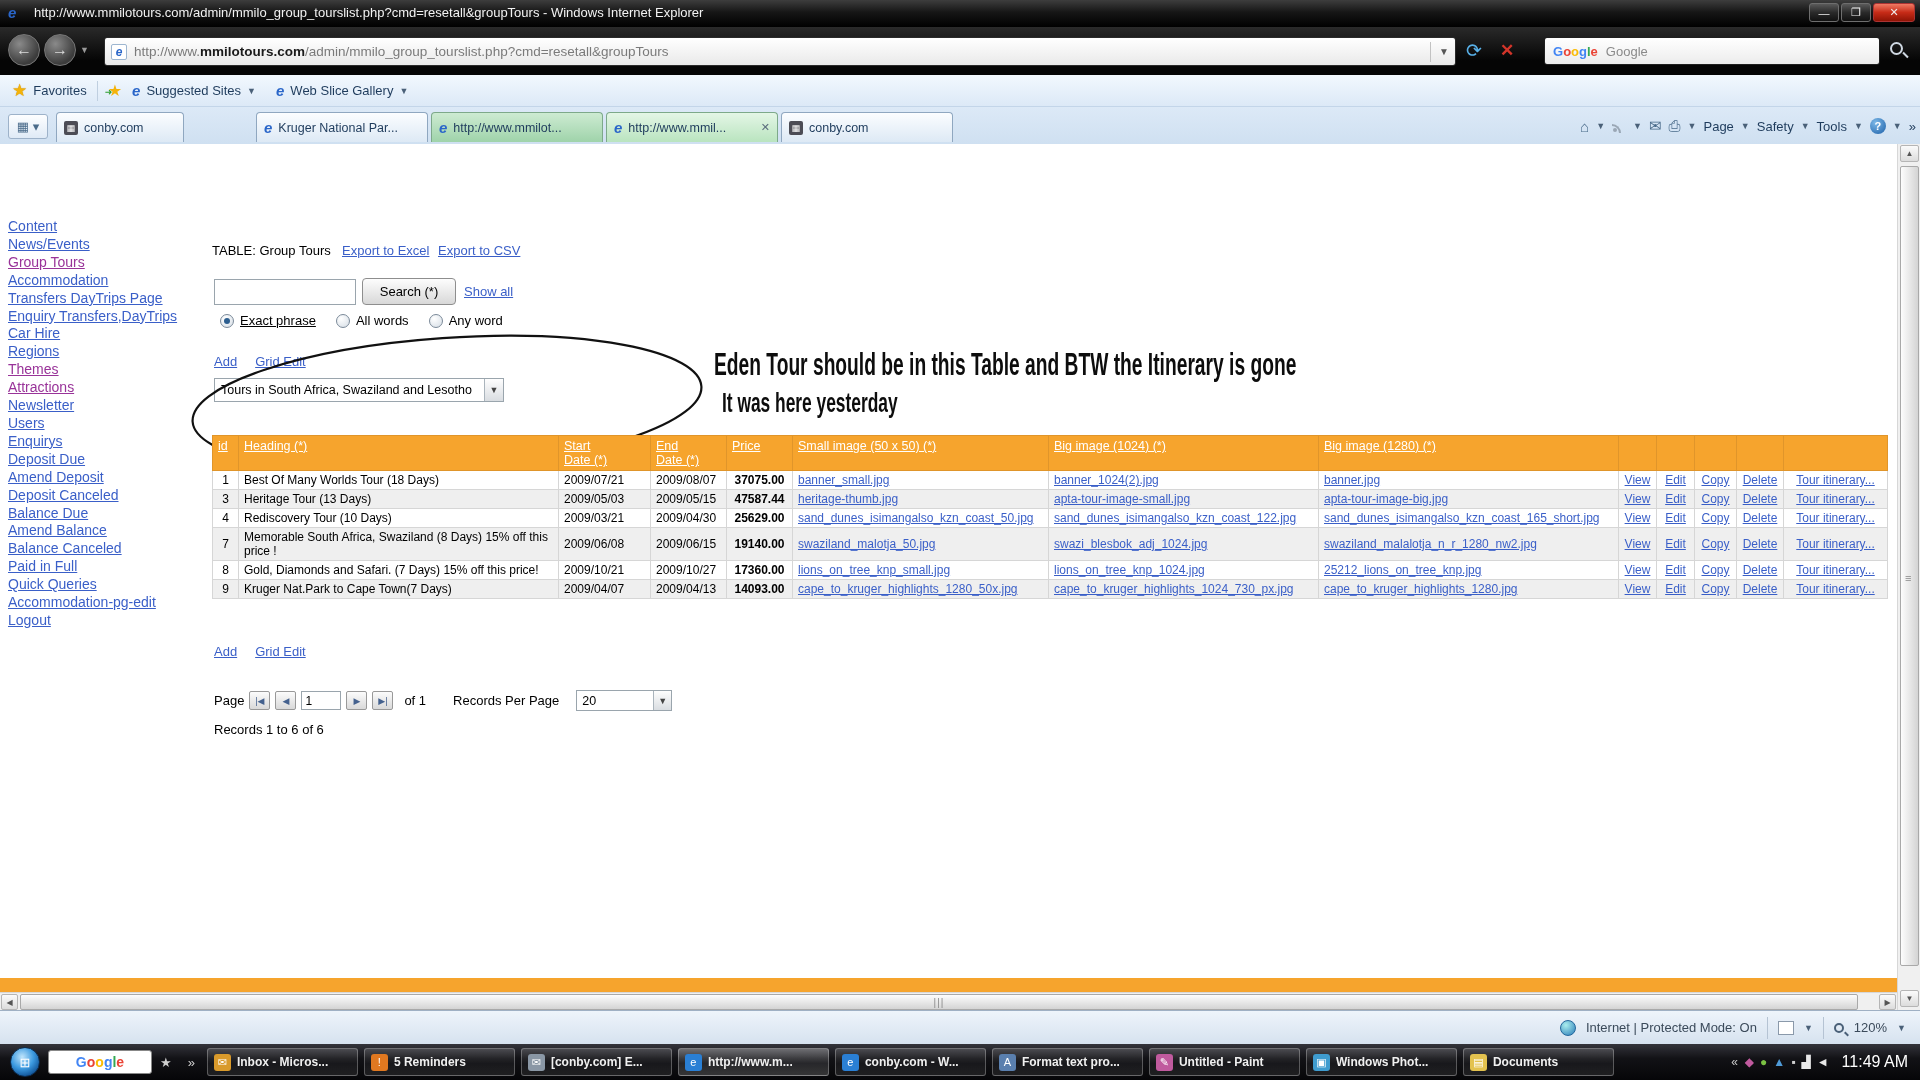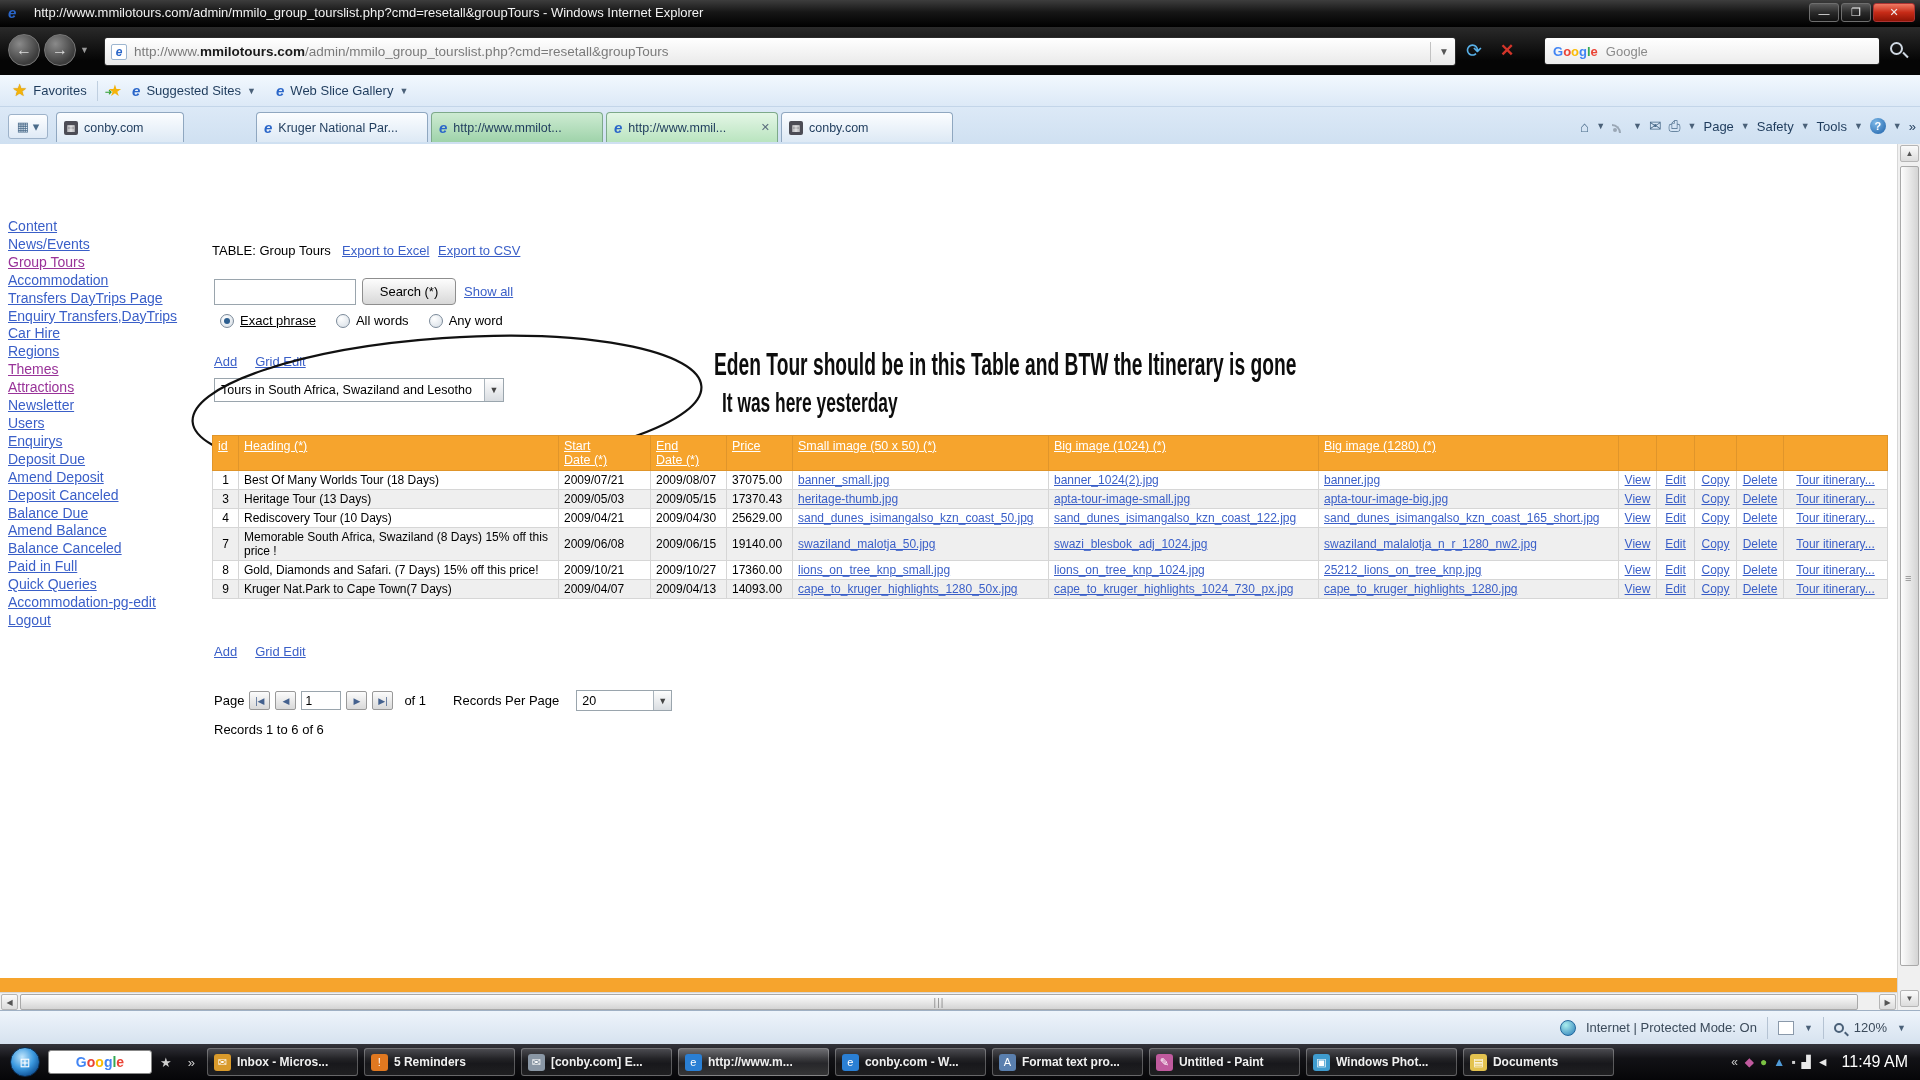--- a/index.html
+++ b/index.html
@@ -118,7 +118,7 @@
   #gtable th span { text-decoration:underline; }
   #gtable td { border:1px solid #d6d6d6; font-size:12px; padding:2px 5px; vertical-align:middle; background:#fff; }
   #gtable tr.alt td { background:#efefef; }
-  #gtable td.num { text-align:left; }
+  #gtable td.num { text-align:center;font-weight:bold; }
   #gtable td.ctr { text-align:center; }
   .below-add { position:absolute; left:2px; top:450px; display:flex; gap:18px; }
   .pager { position:absolute; left:2px; top:496px; display:flex; align-items:center; font-size:13px; gap:5px; }

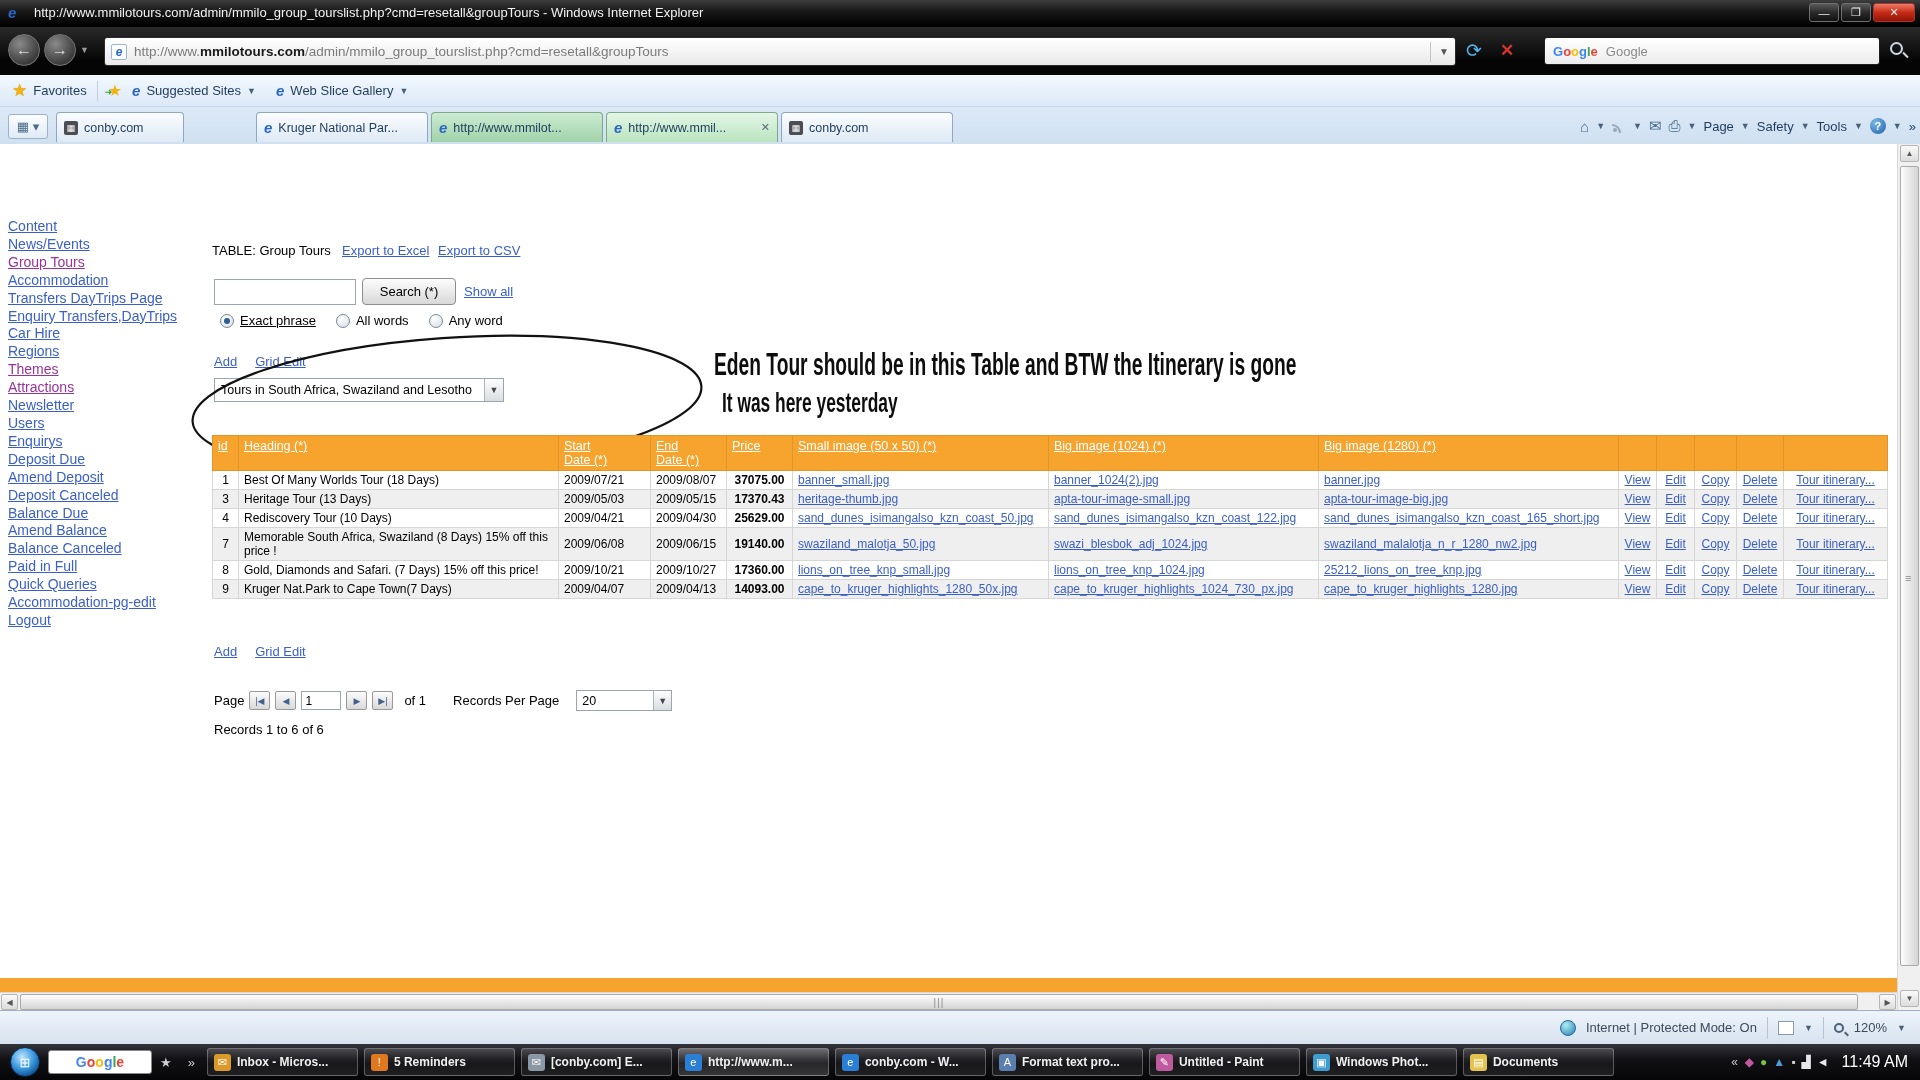--- a/index.html
+++ b/index.html
@@ -394,7 +394,7 @@
             <td>Heritage Tour (13 Days)</td>
             <td>2009/05/03</td>
             <td>2009/05/15</td>
-            <td class="num">17370.43</td>
+            <td class="num">47587.44</td>
             <td><span class="sitelink">heritage-thumb.jpg</span></td>
             <td><span class="sitelink">apta-tour-image-small.jpg</span></td>
             <td><span class="sitelink">apta-tour-image-big.jpg</span></td>

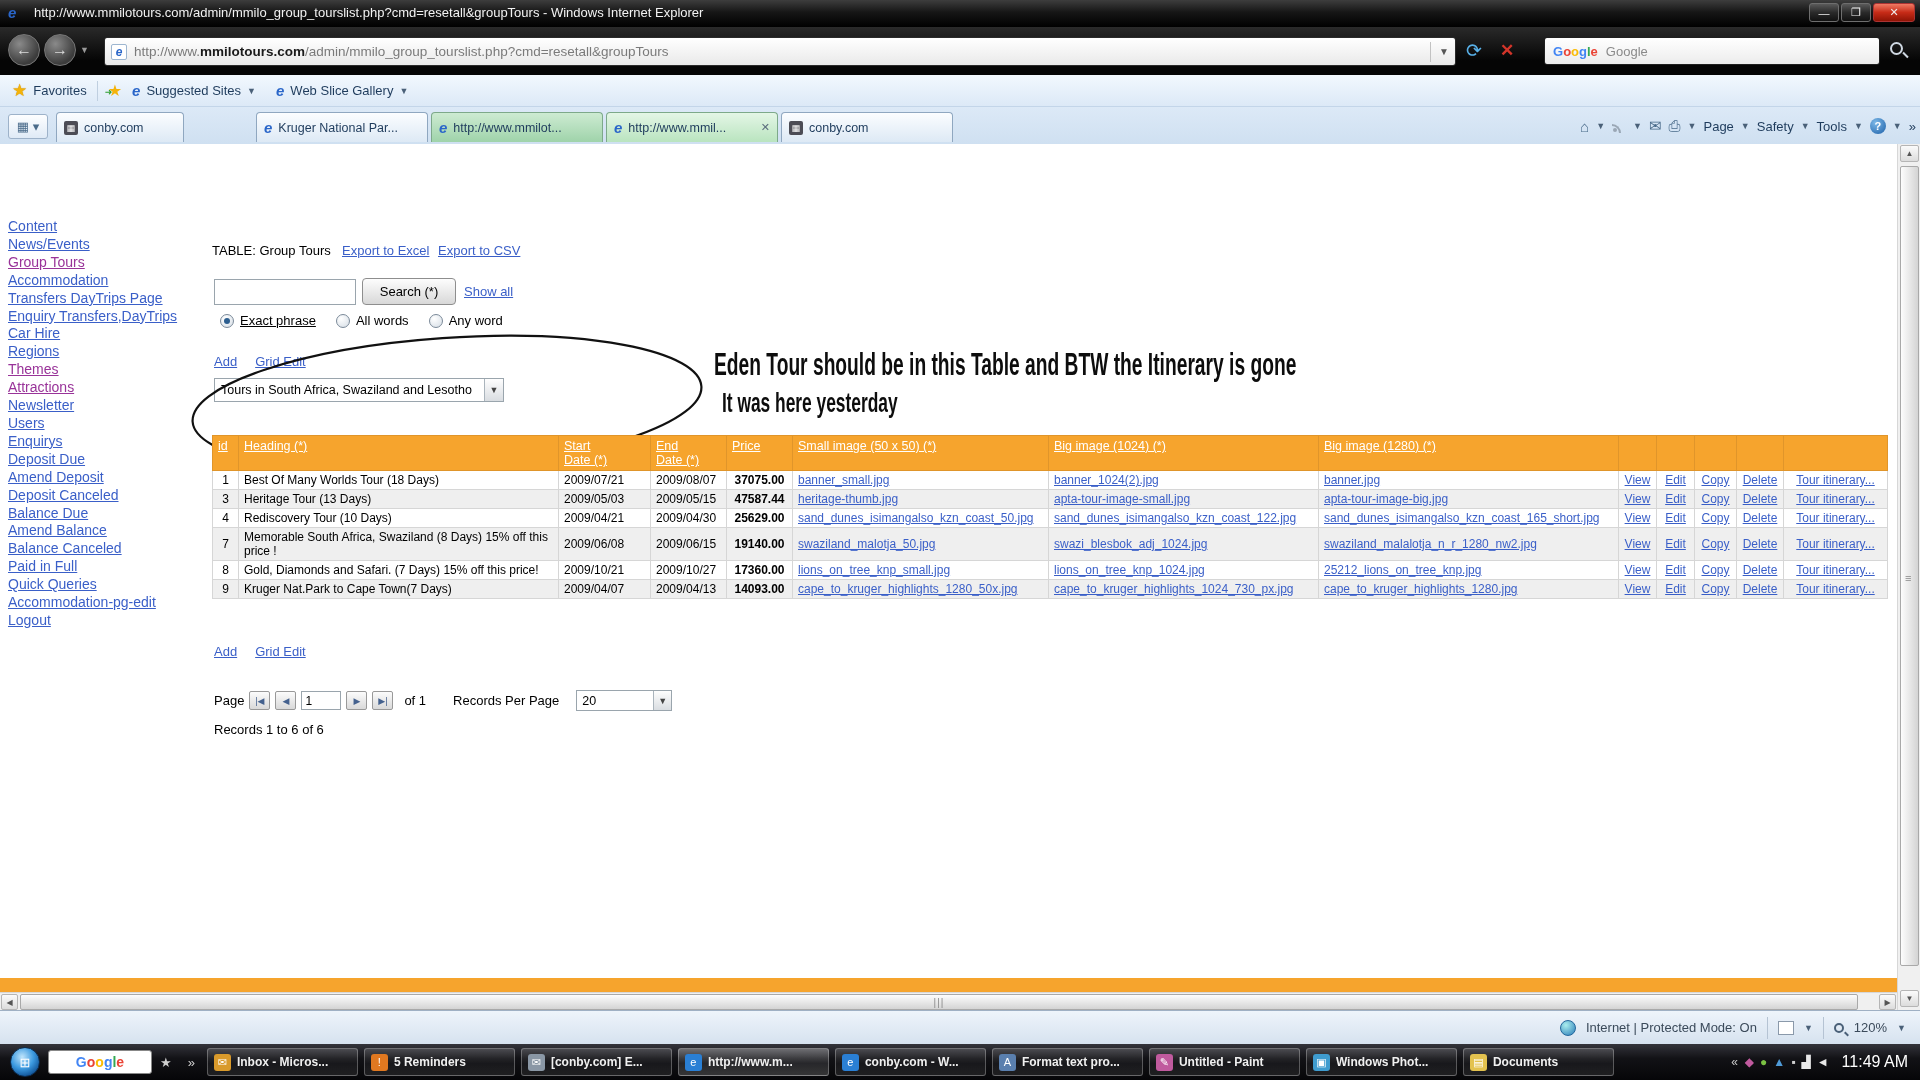--- a/index.html
+++ b/index.html
@@ -407,7 +407,7 @@
           <tr>
             <td class="ctr">4</td>
             <td>Rediscovery Tour (10 Days)</td>
-            <td>2009/04/21</td>
+            <td>2009/03/21</td>
             <td>2009/04/30</td>
             <td class="num">25629.00</td>
             <td><span class="sitelink">sand_dunes_isimangalso_kzn_coast_50.jpg</span></td>

